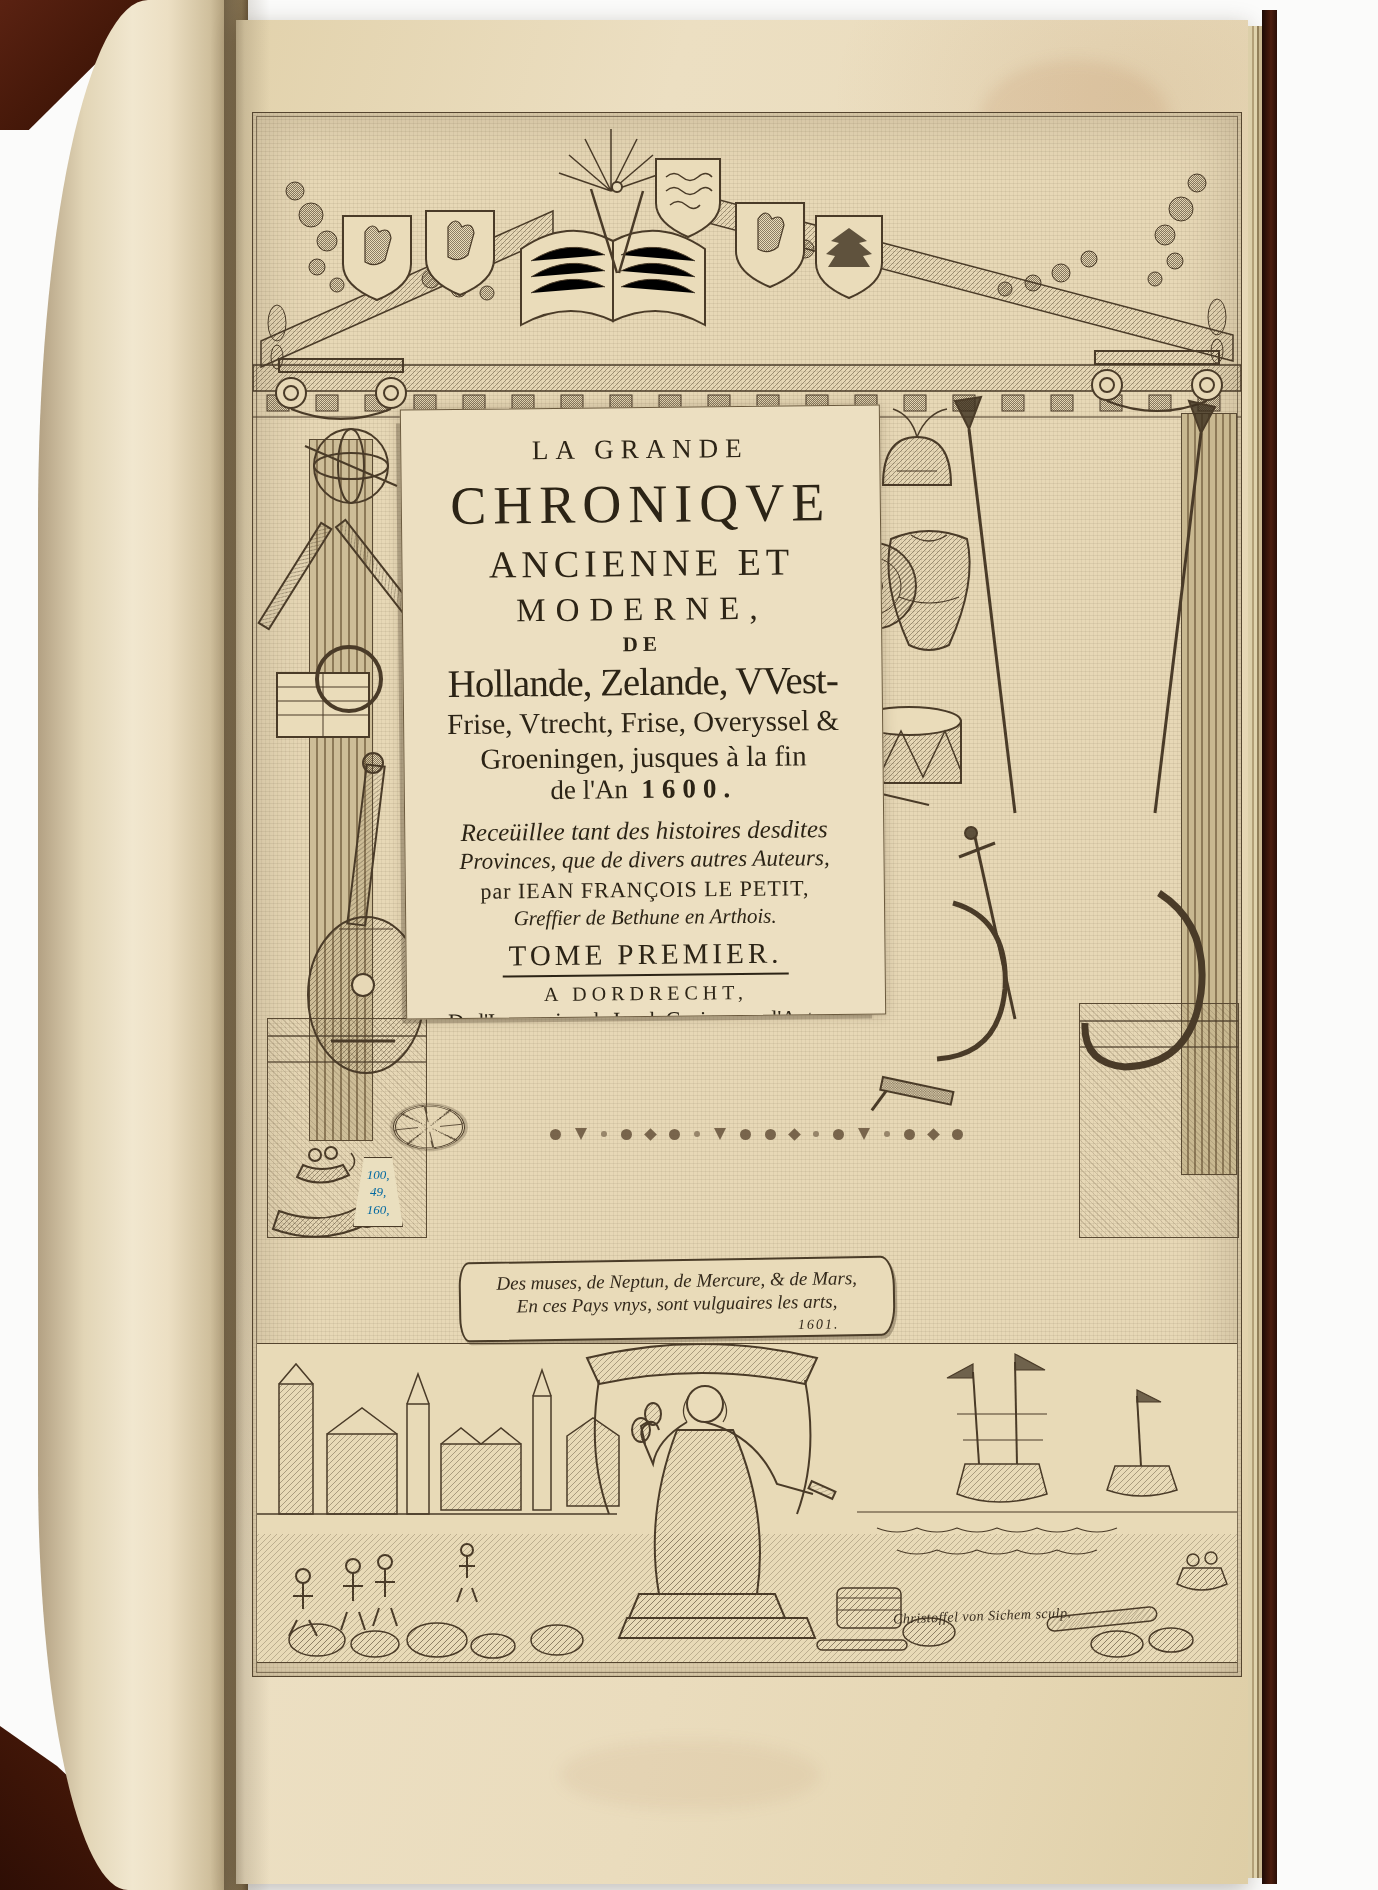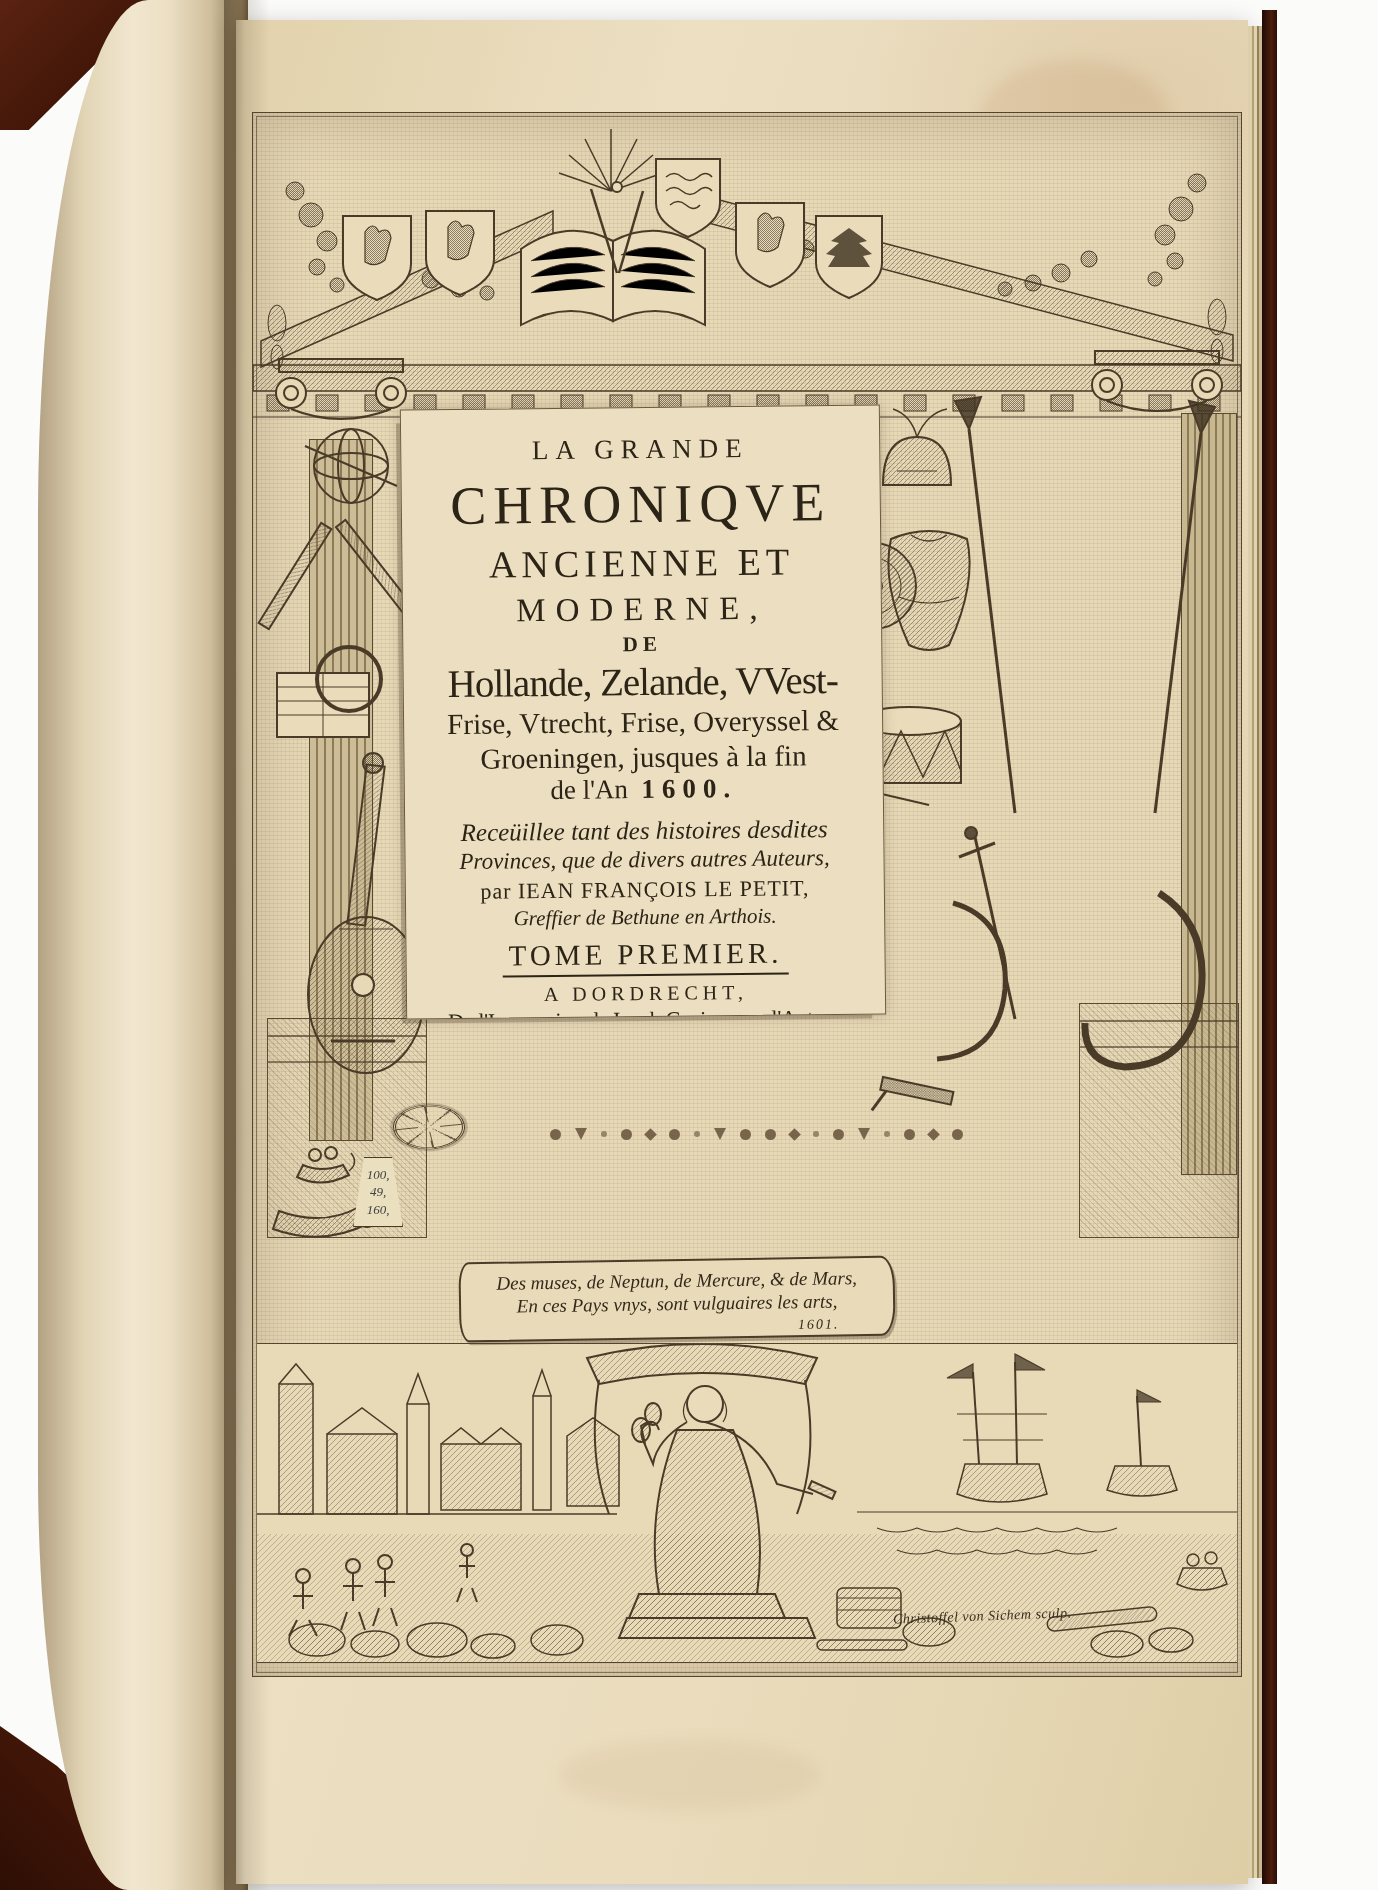--- a/index.html
+++ b/index.html
@@ -71,7 +71,7 @@
   .plaque{left:100px;top:1044px;width:48px;height:68px;background:#ead d;}
   .plaque{background:#eadfbf;border:1.5px solid #4a3b28;
     clip-path:polygon(22% 0,78% 0,100% 100%,0 100%);
-    font-style:italic;font-size:13px;line-height:1.35;color:#404040;
+    font-style:italic;font-size:13px;line-height:1.35;color:#0369a1;
     display:flex;flex-direction:column;align-items:center;justify-content:center;}
 
   .wheel{left:140px;top:978px;width:66px;height:66px;border-radius:50%;

